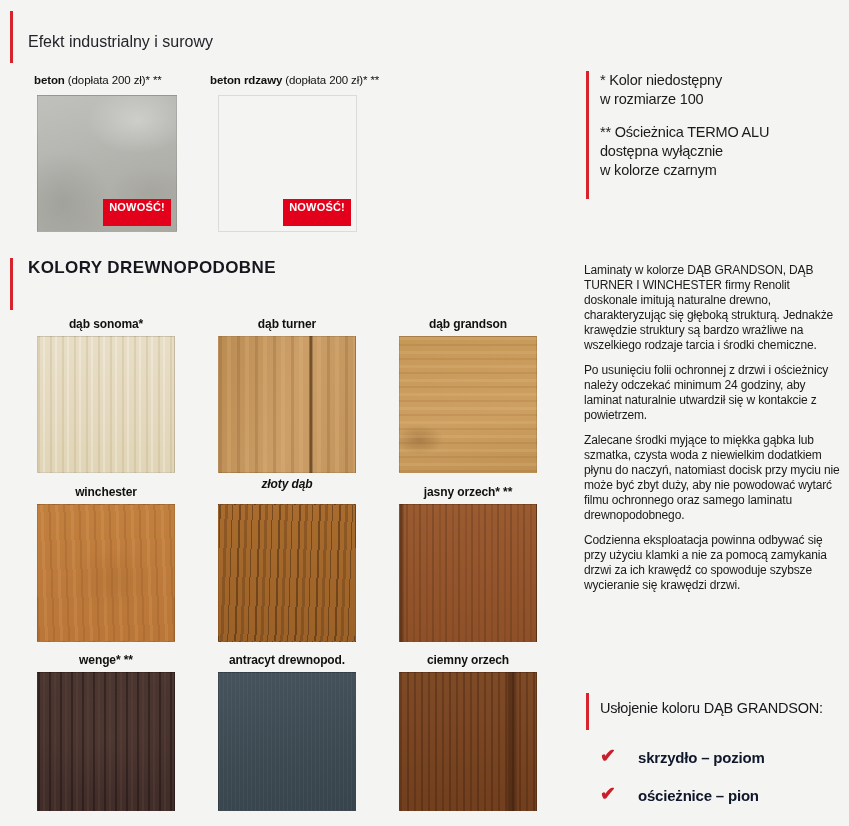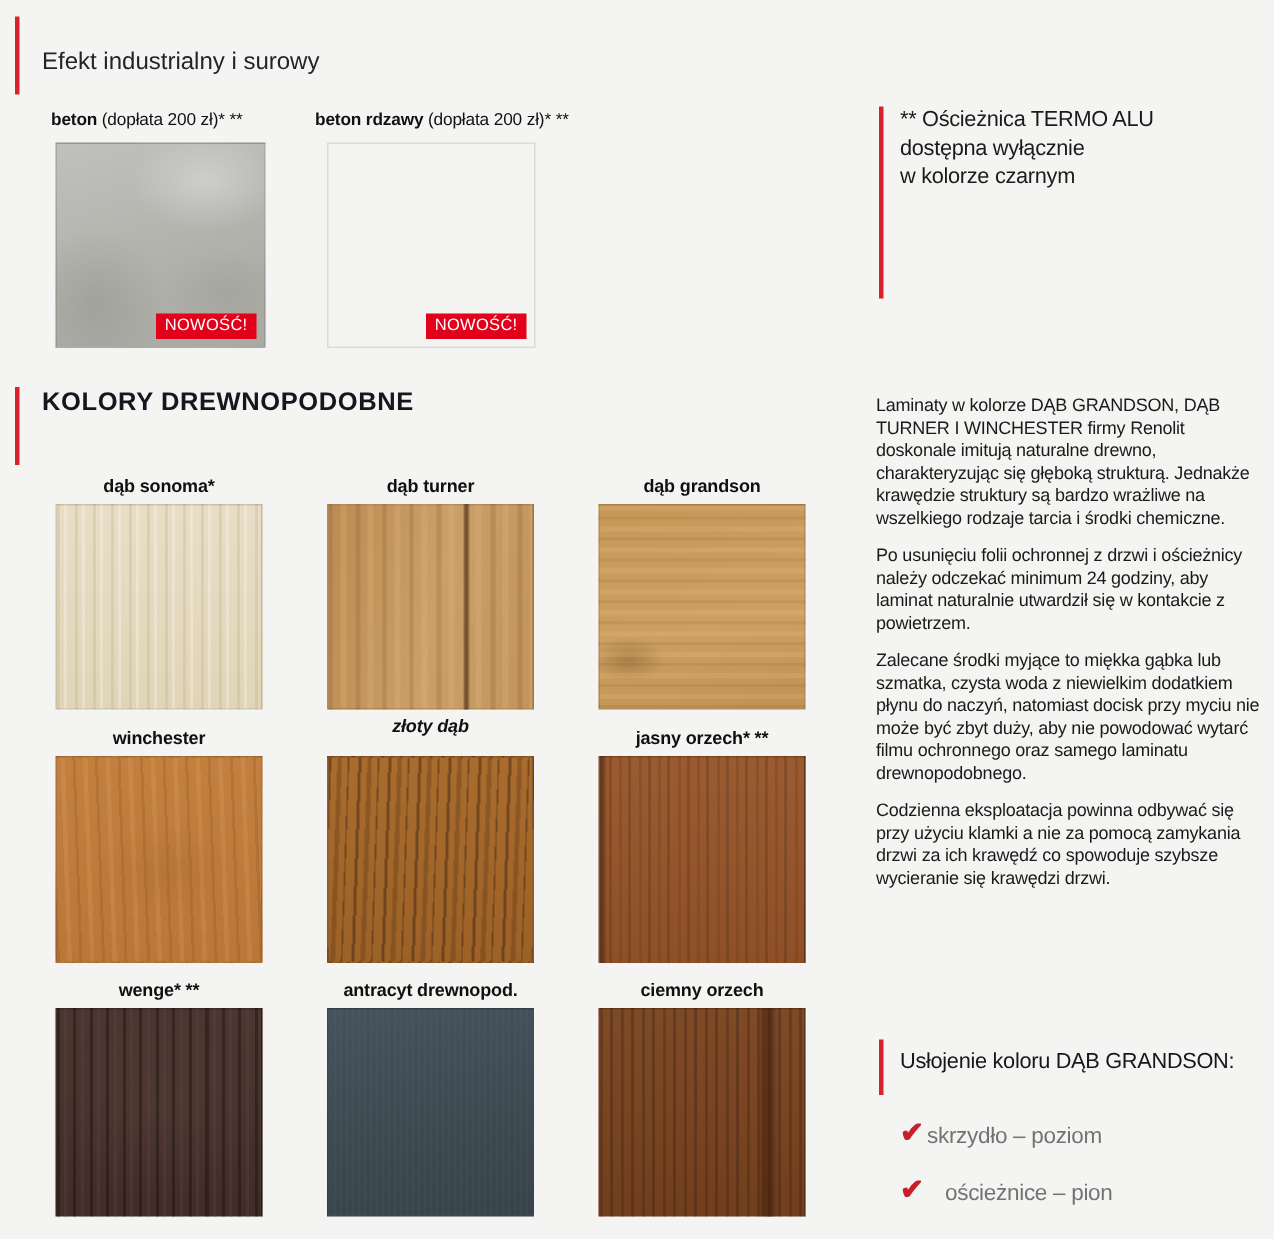--- a/index.html
+++ b/index.html
@@ -138,6 +138,8 @@
 
   <div class="bar" style="left:586px;top:71px;height:128px;"></div>
   <div class="notes">
+    <p>* Kolor niedostępny
+w rozmiarze 100</p>
     <p>** Ościeżnica TERMO ALU
 dostępna wyłącznie
 w kolorze czarnym</p>

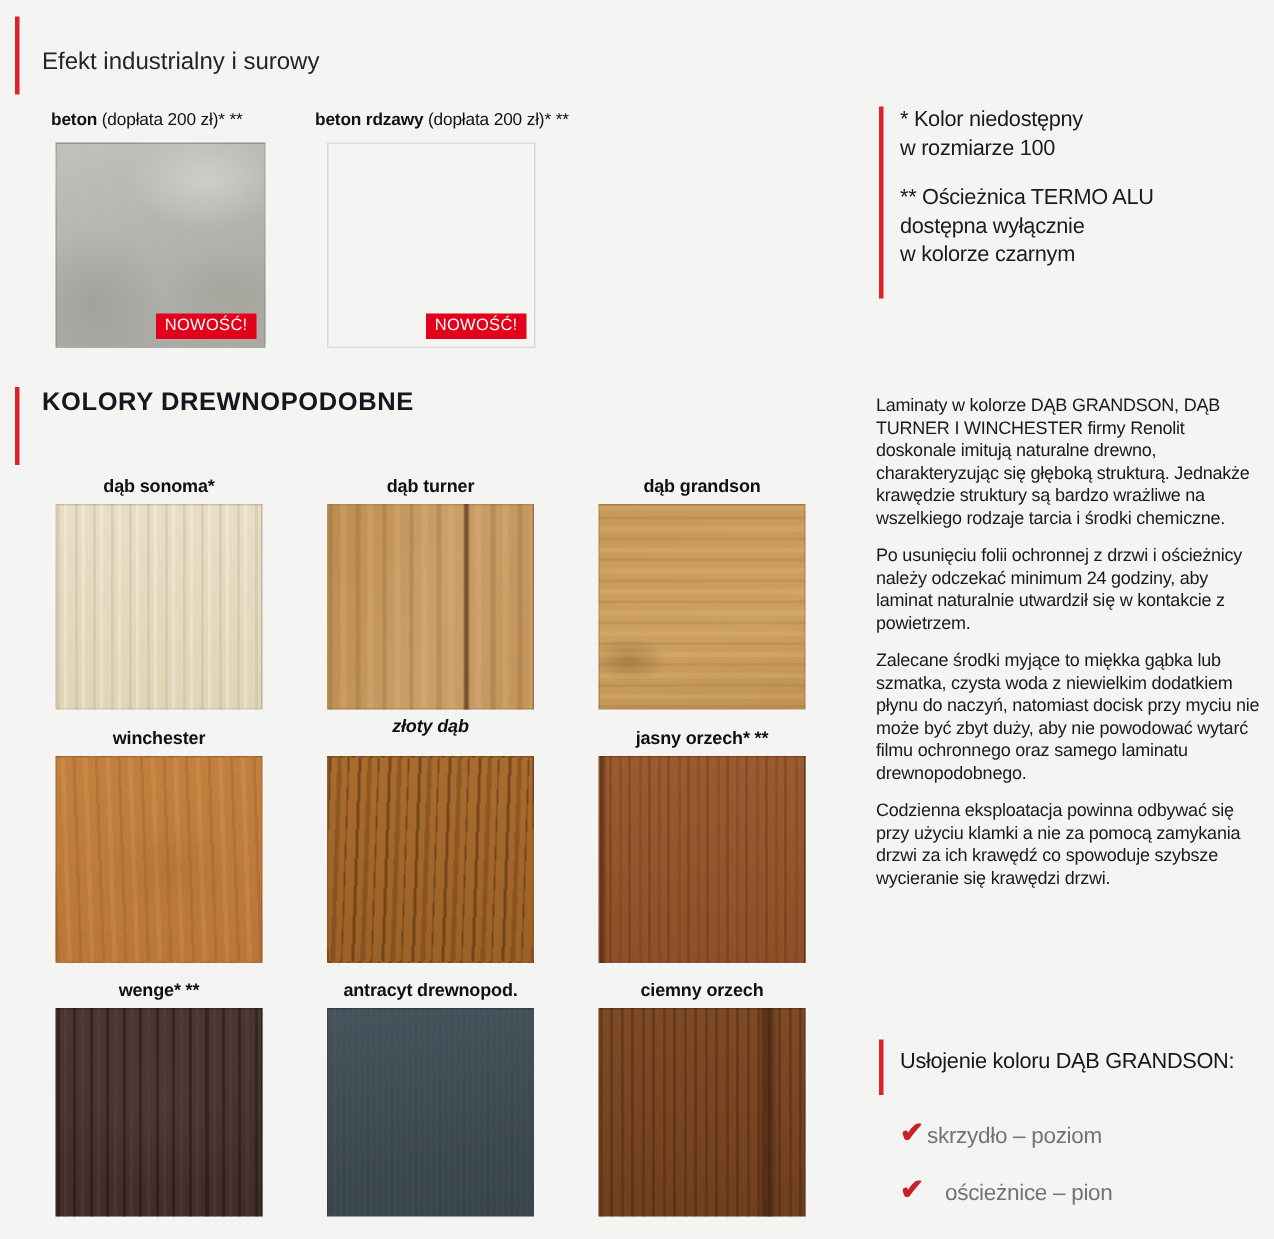--- a/index.html
+++ b/index.html
@@ -30,8 +30,8 @@
   .badge{
     position:absolute;right:5px;bottom:5px;
     background:#e2001a;color:#fff;
-    font-size:11px;font-weight:normal;letter-spacing:.2px;
-    padding:2px 6px 3px 6px;line-height:12px;
+    font-size:11px;font-weight:bold;letter-spacing:.2px;
+    padding:2px 6px 13px 6px;line-height:12px;
   }
 
   .wood-label{position:absolute;width:138px;text-align:center;font-size:12px;font-weight:bold;color:#101010;white-space:nowrap;letter-spacing:-.1px;}

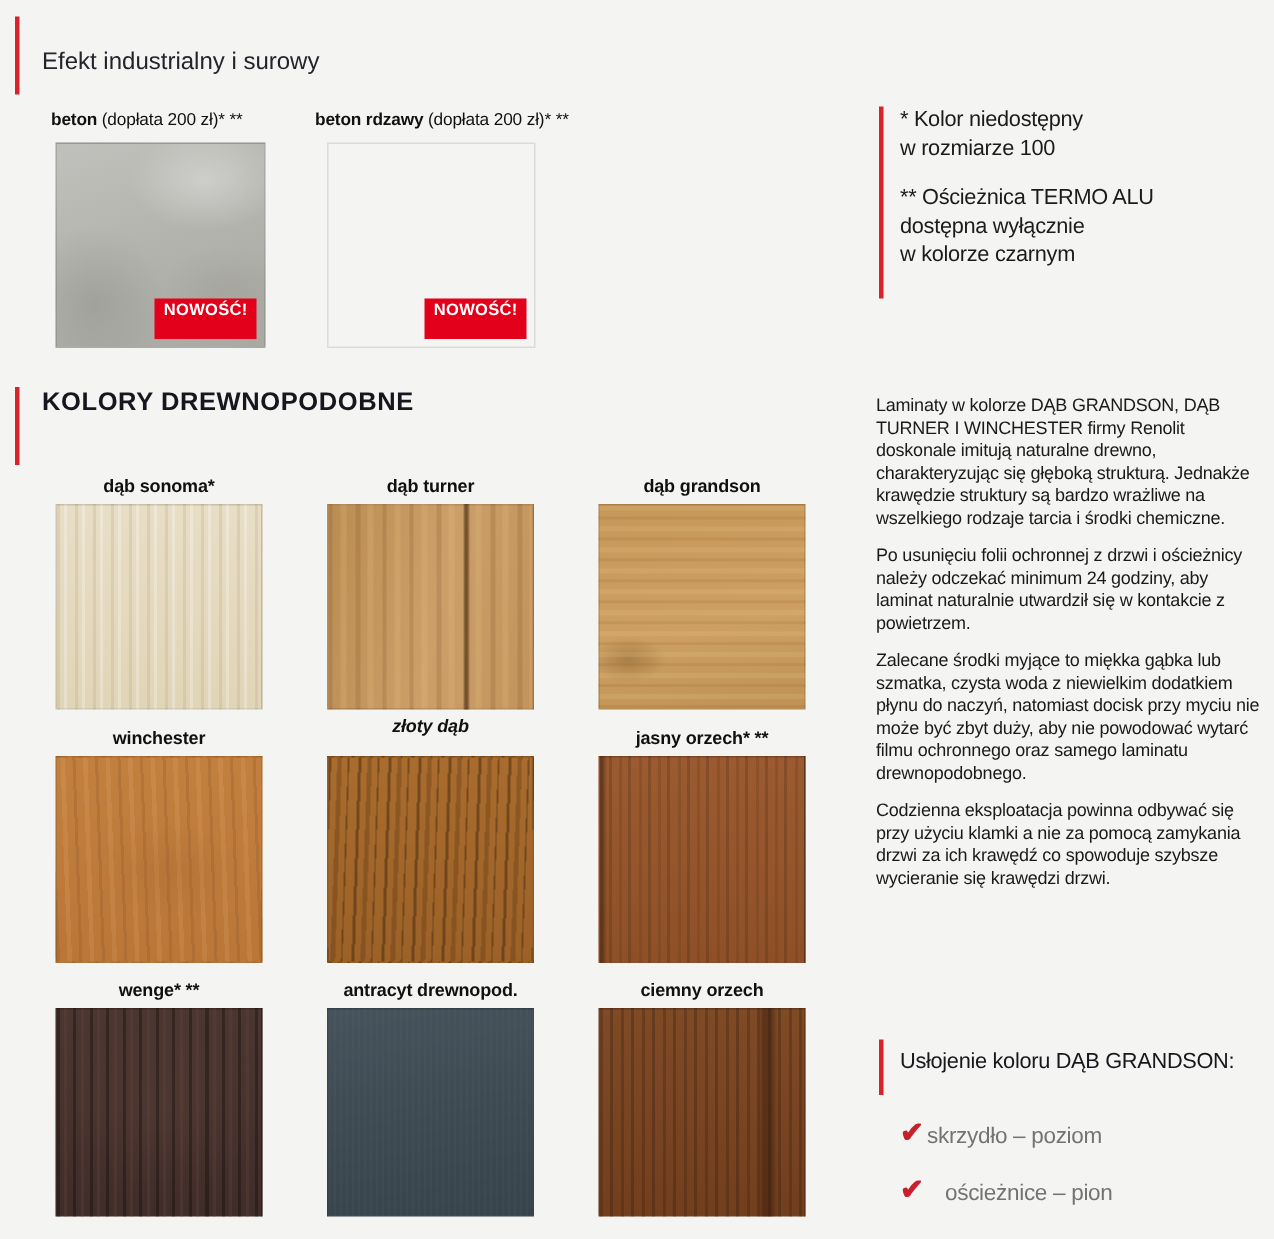--- a/index.html
+++ b/index.html
@@ -44,7 +44,7 @@
 
   .grain-title{position:absolute;left:600px;top:700px;font-size:14.5px;color:#17171c;letter-spacing:-.2px;white-space:nowrap;}
   .check{position:absolute;left:600px;font-size:19px;line-height:19px;font-weight:bold;color:#c8202a;}
-  .check-label{position:absolute;left:618px;font-size:15px;color:#737373;letter-spacing:-.2px;white-space:nowrap;}
+  .check-label{position:absolute;left:638px;font-size:15px;color:#0f172a;letter-spacing:-.2px;white-space:nowrap;font-weight:bold;}
 
   
   .tex-beton{

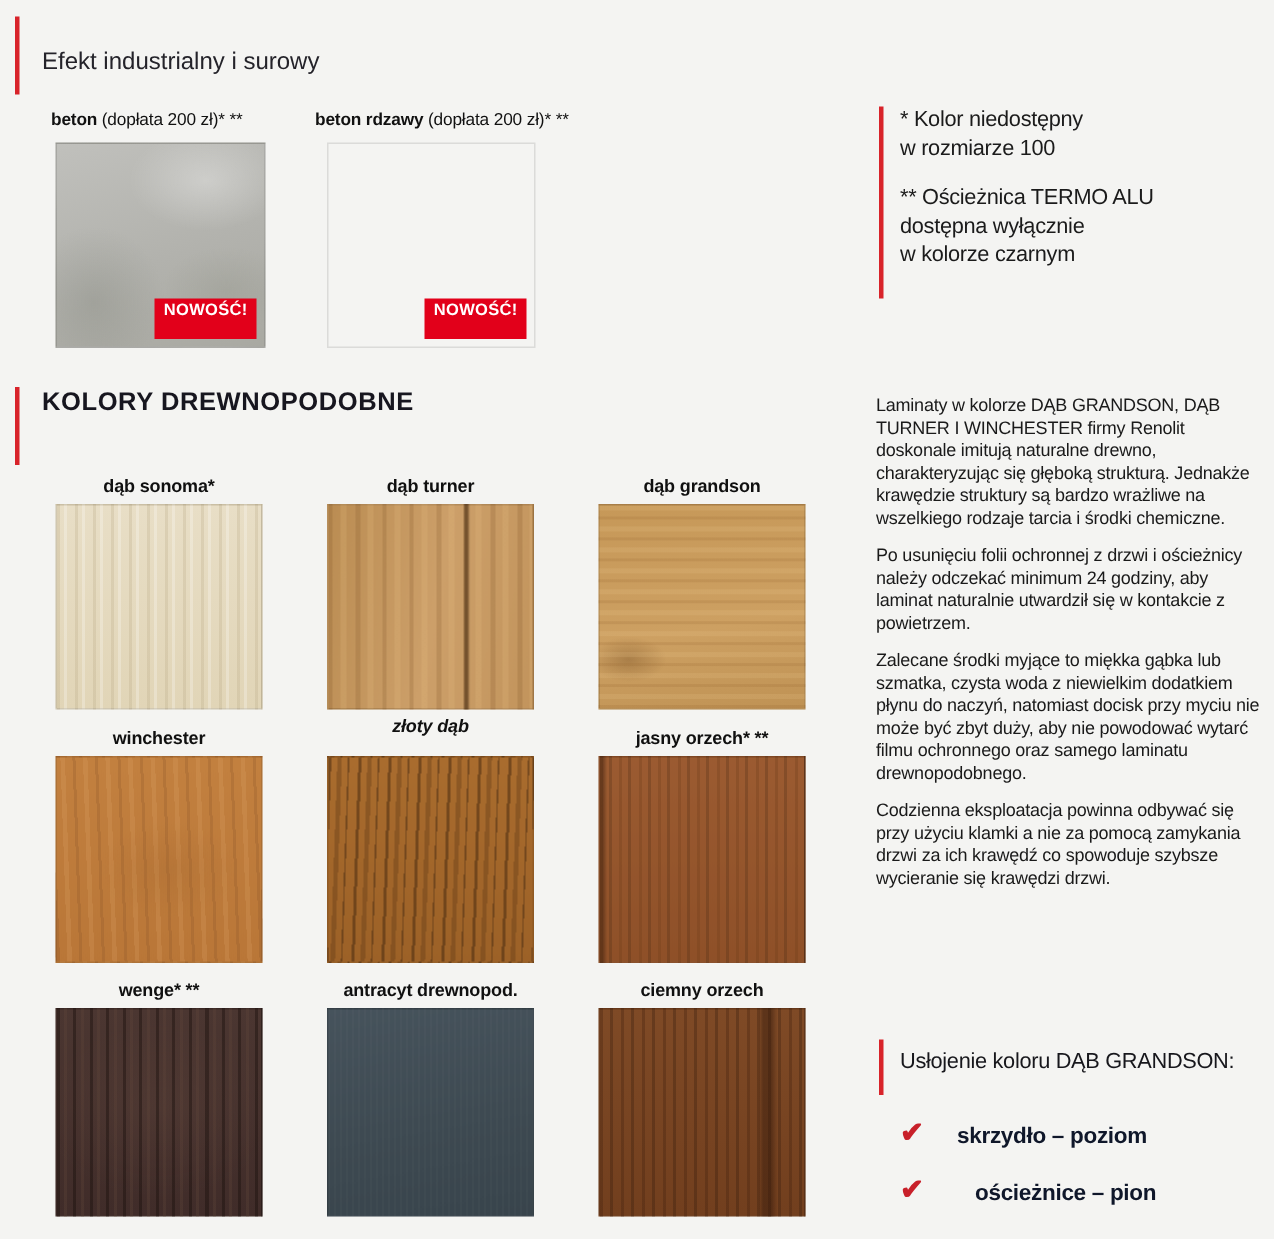--- a/index.html
+++ b/index.html
@@ -186,7 +186,7 @@
   <span class="check-label" style="top:749px;">skrzydło – poziom</span>
 
   <span class="check" style="top:784px;">✔</span>
-  <span class="check-label" style="top:787px;margin-left:12px;">ościeżnice – pion</span>
+  <span class="check-label" style="top:787px;">ościeżnice – pion</span>
 
 </div>
 

